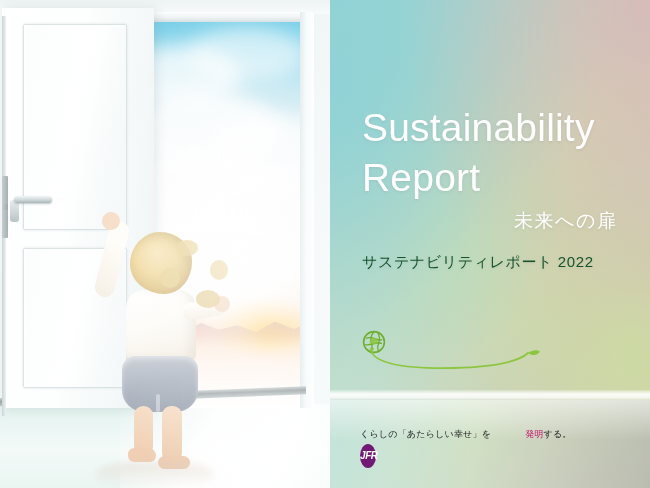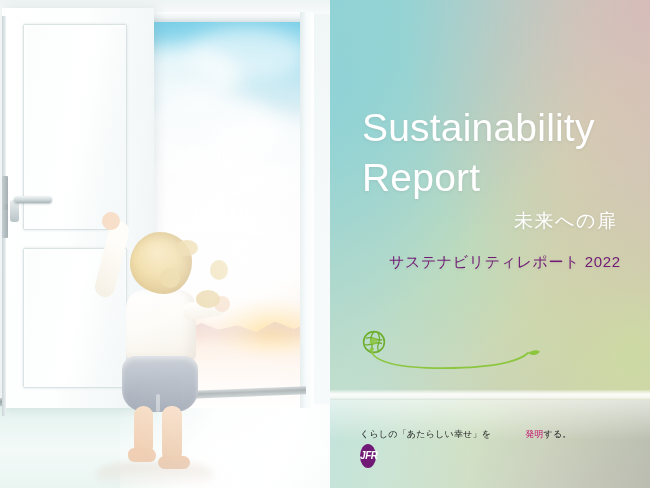--- a/index.html
+++ b/index.html
@@ -233,7 +233,7 @@
     left:476px;top:211px;font-size:19px;color:#ffffff;letter-spacing:1.5px;margin-left:38px;
   }
   #t-jp-subtitle{
-    left:362px;top:254px;font-size:15px;color:#701a75;letter-spacing:.6px;margin-left:27px;
+    left:362px;top:254px;font-size:15px;color:#14532d;letter-spacing:.6px;
   }
 
   

